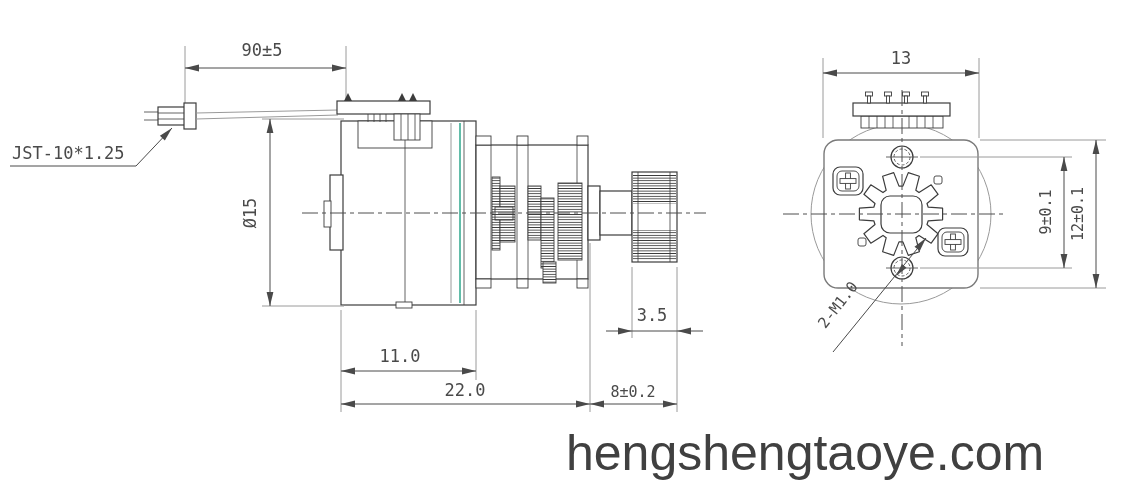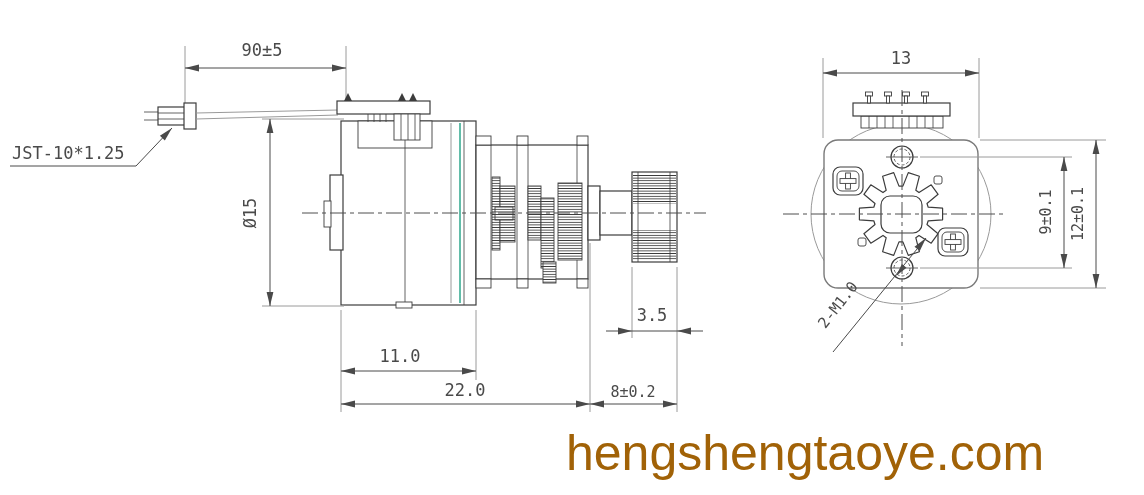--- a/index.html
+++ b/index.html
@@ -22,7 +22,7 @@
   text.cad{font-family:"DejaVu Sans Mono",monospace;fill:#4a4a4a;font-size:17px;}
   text.cads{font-family:"DejaVu Sans Mono",monospace;fill:#4a4a4a;font-size:15px;}
   .watermark{position:absolute;left:566px;top:424px;width:570px;
-             font-family:"Liberation Sans",sans-serif;font-size:50px;color:#a16207;
+             font-family:"Liberation Sans",sans-serif;font-size:50px;color:#404040;
              letter-spacing:0px;white-space:nowrap;}
 </style>
 </head>

